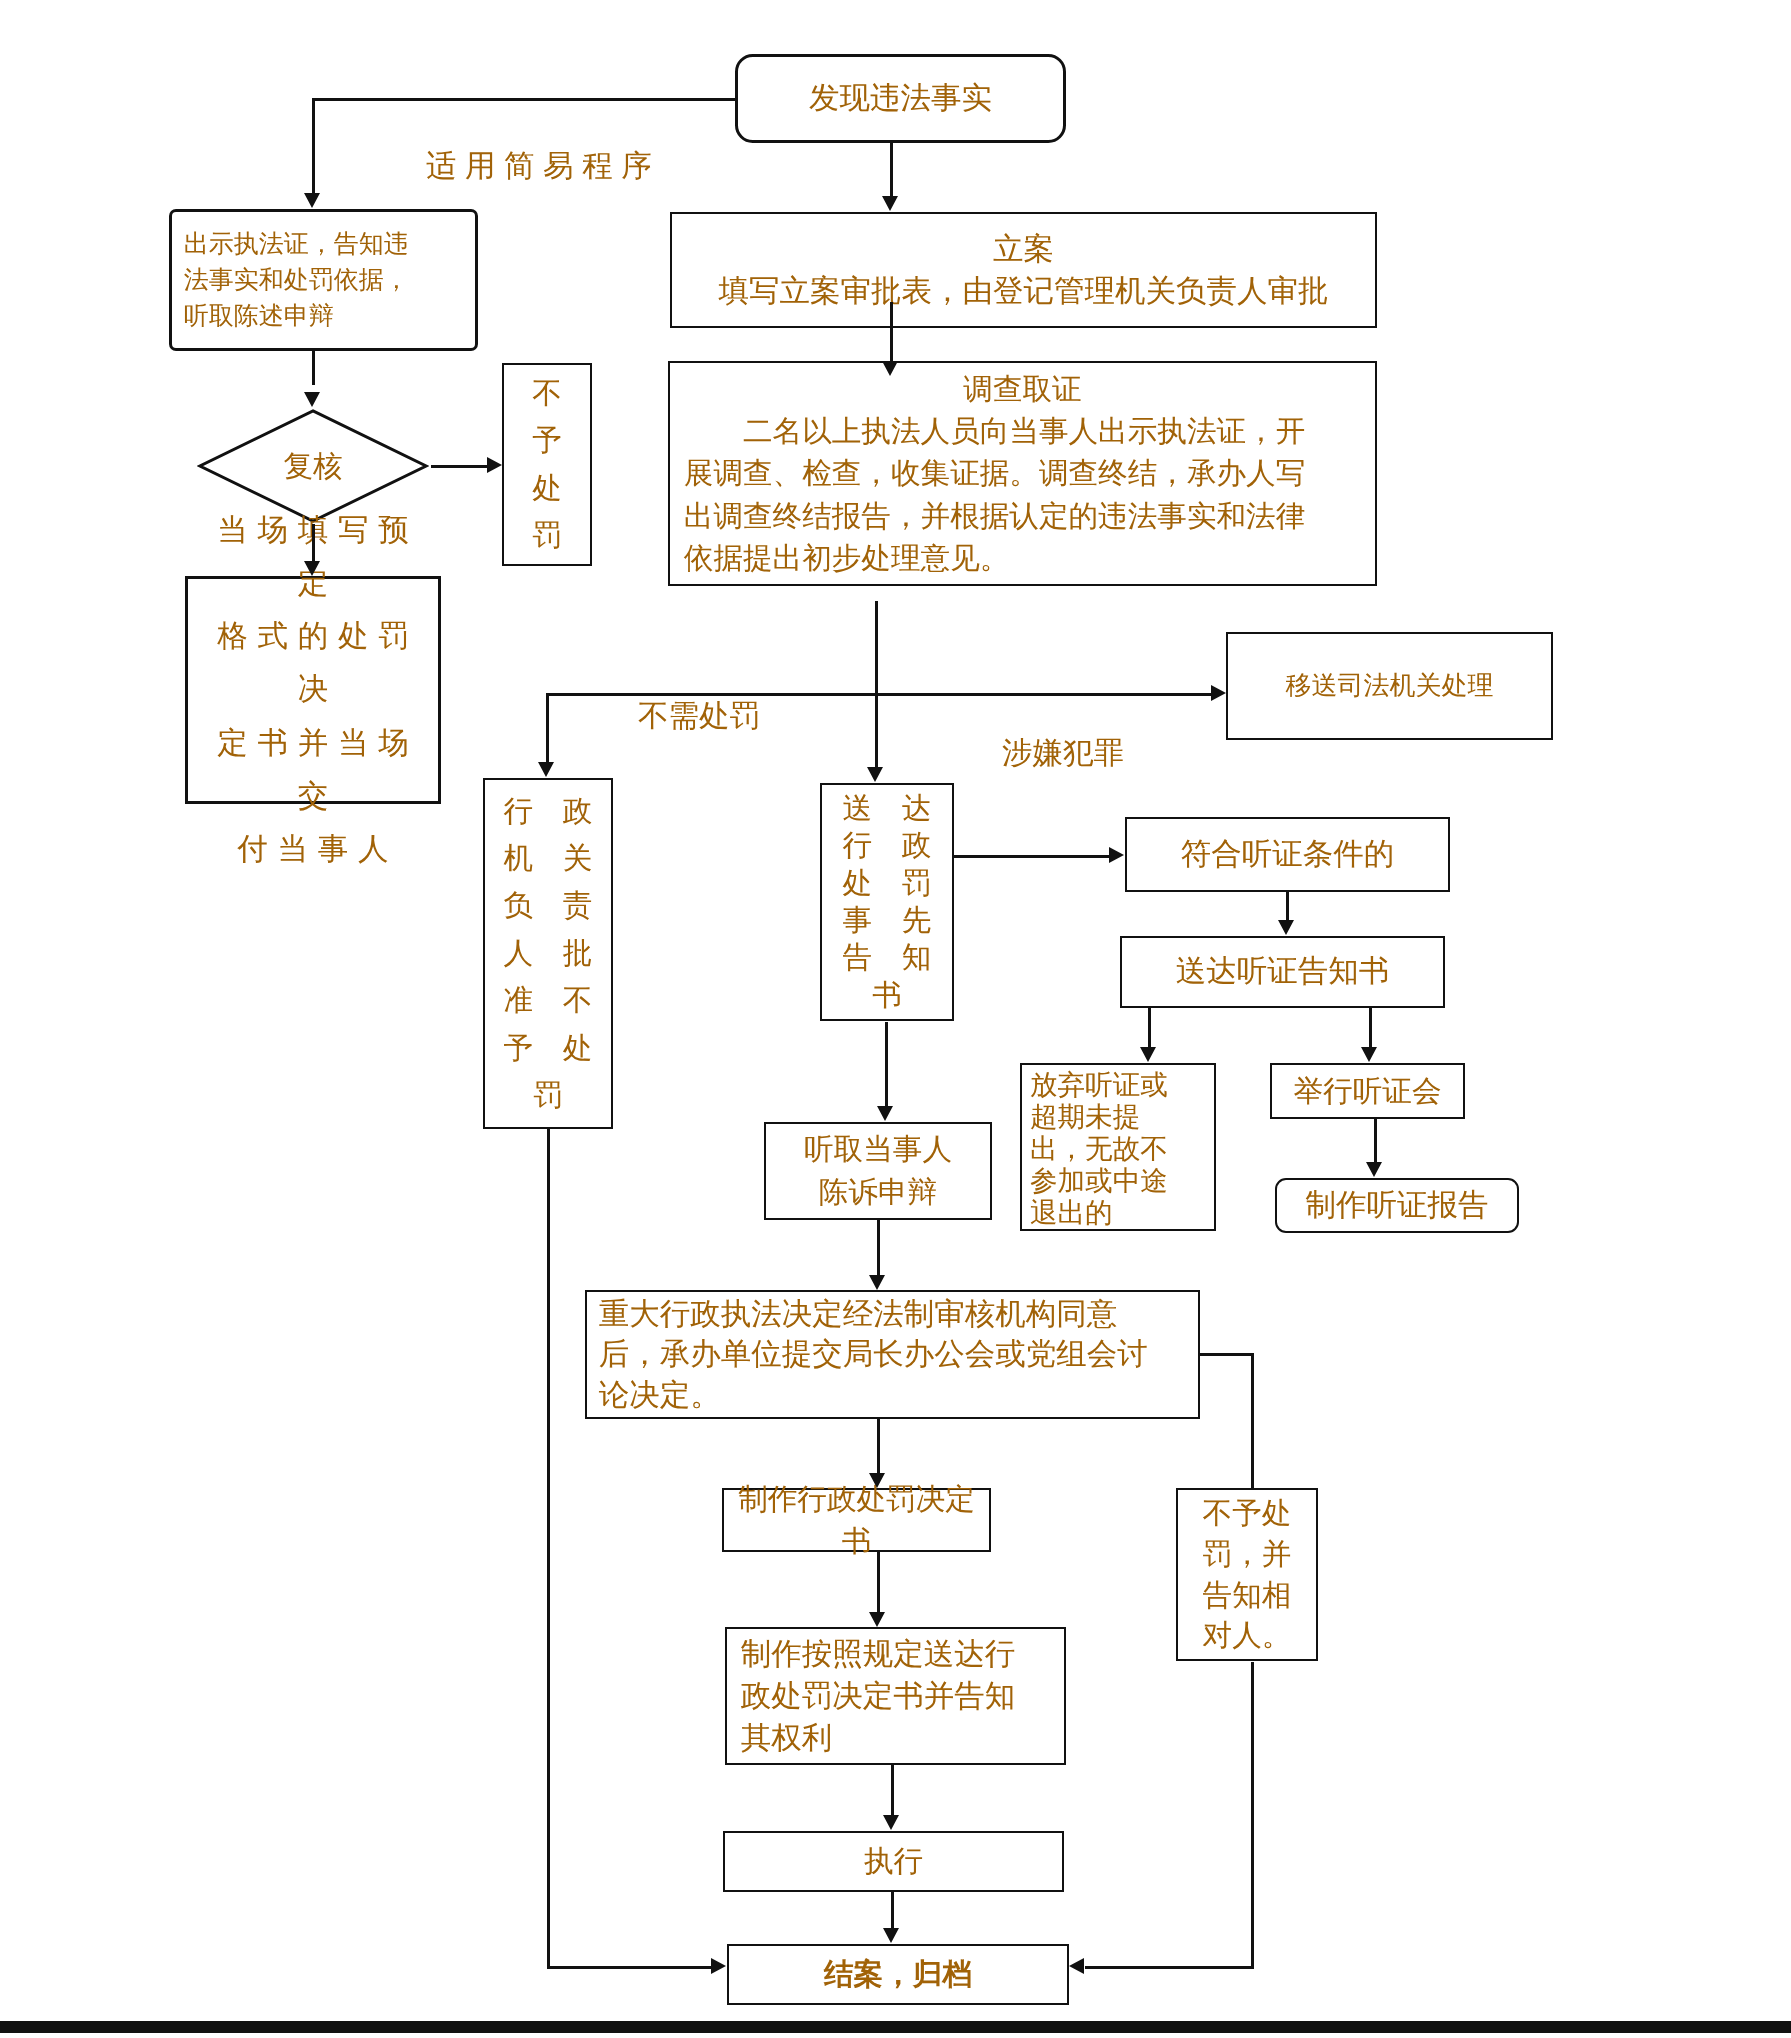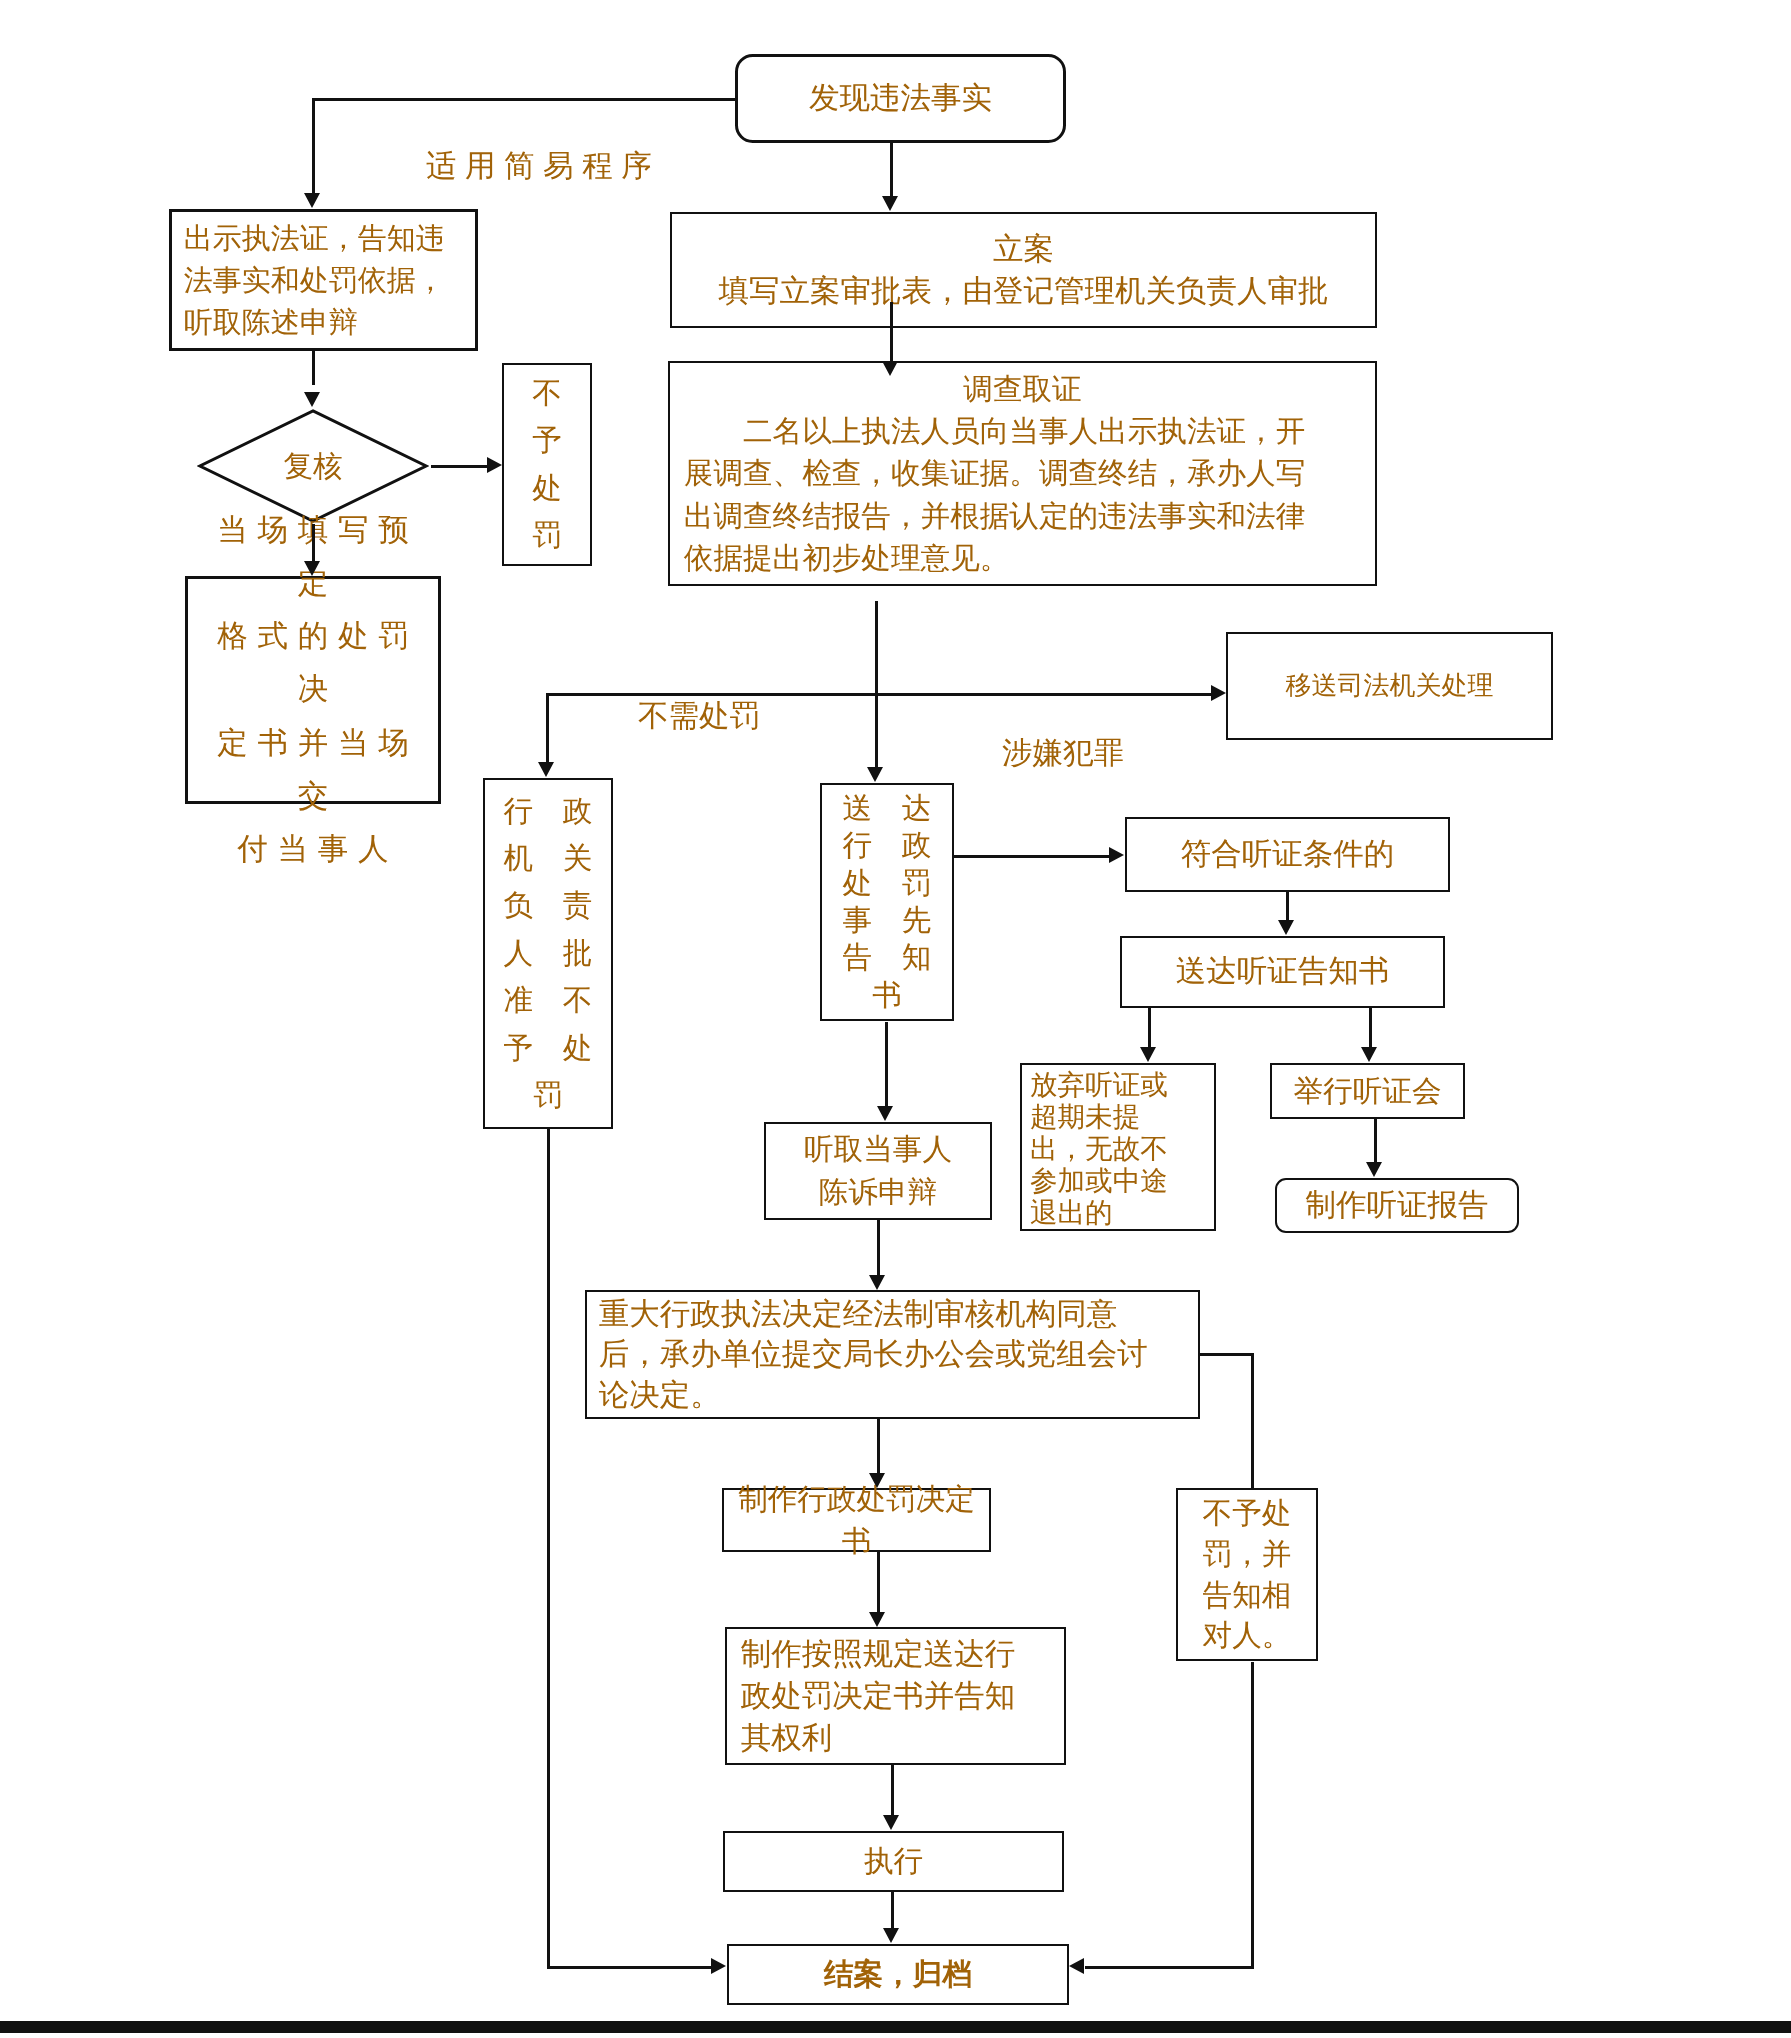--- a/index.html
+++ b/index.html
@@ -42,7 +42,7 @@
 
   <div class="node rounded b3" style="left:735px;top:54px;width:331px;height:89px;font-size:30.5px;">发现违法事实</div>
 
-  <div class="node b3 lt" style="left:169px;top:209px;width:309px;height:142px;font-size:29px;line-height:1.45;padding:5.9px 11.8px;">出示执法证，告知违
+  <div class="node b3 lt" style="left:169px;top:209px;width:309px;height:142px;font-size:25px;line-height:1.45;padding:5.9px 11.8px;border-radius:7px;">出示执法证，告知违
 法事实和处罚依据，
 听取陈述申辩</div>
 

